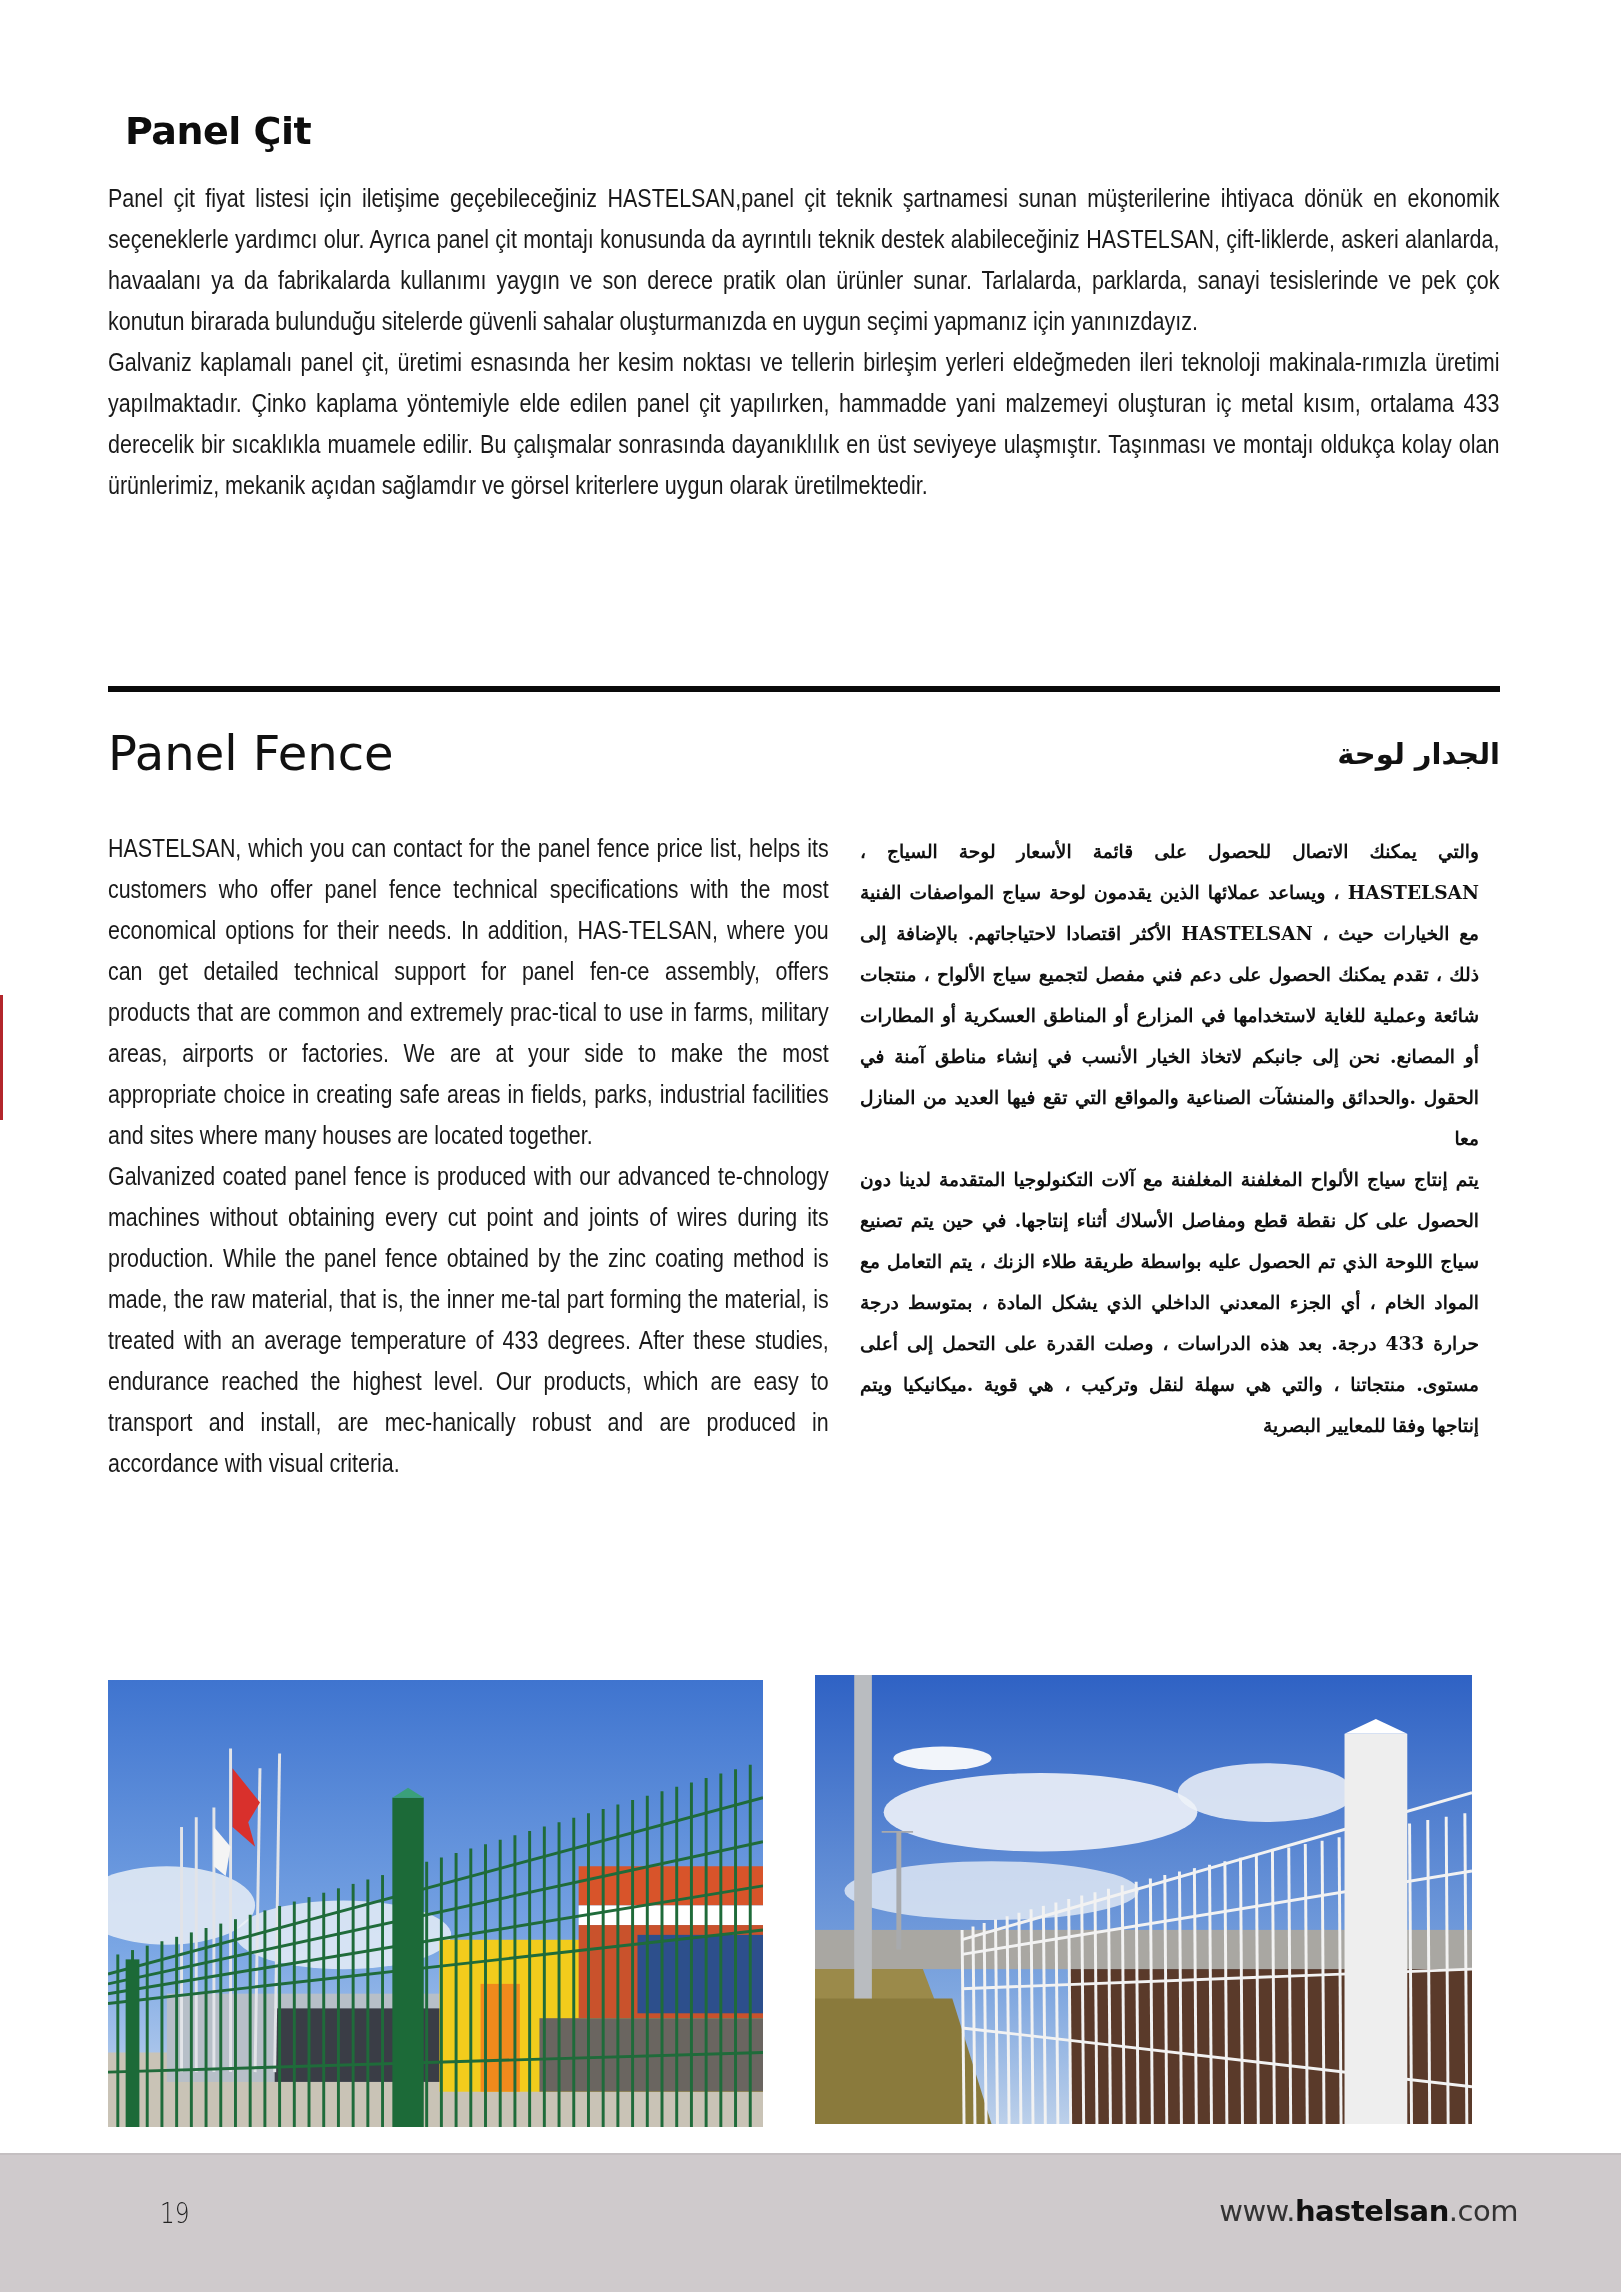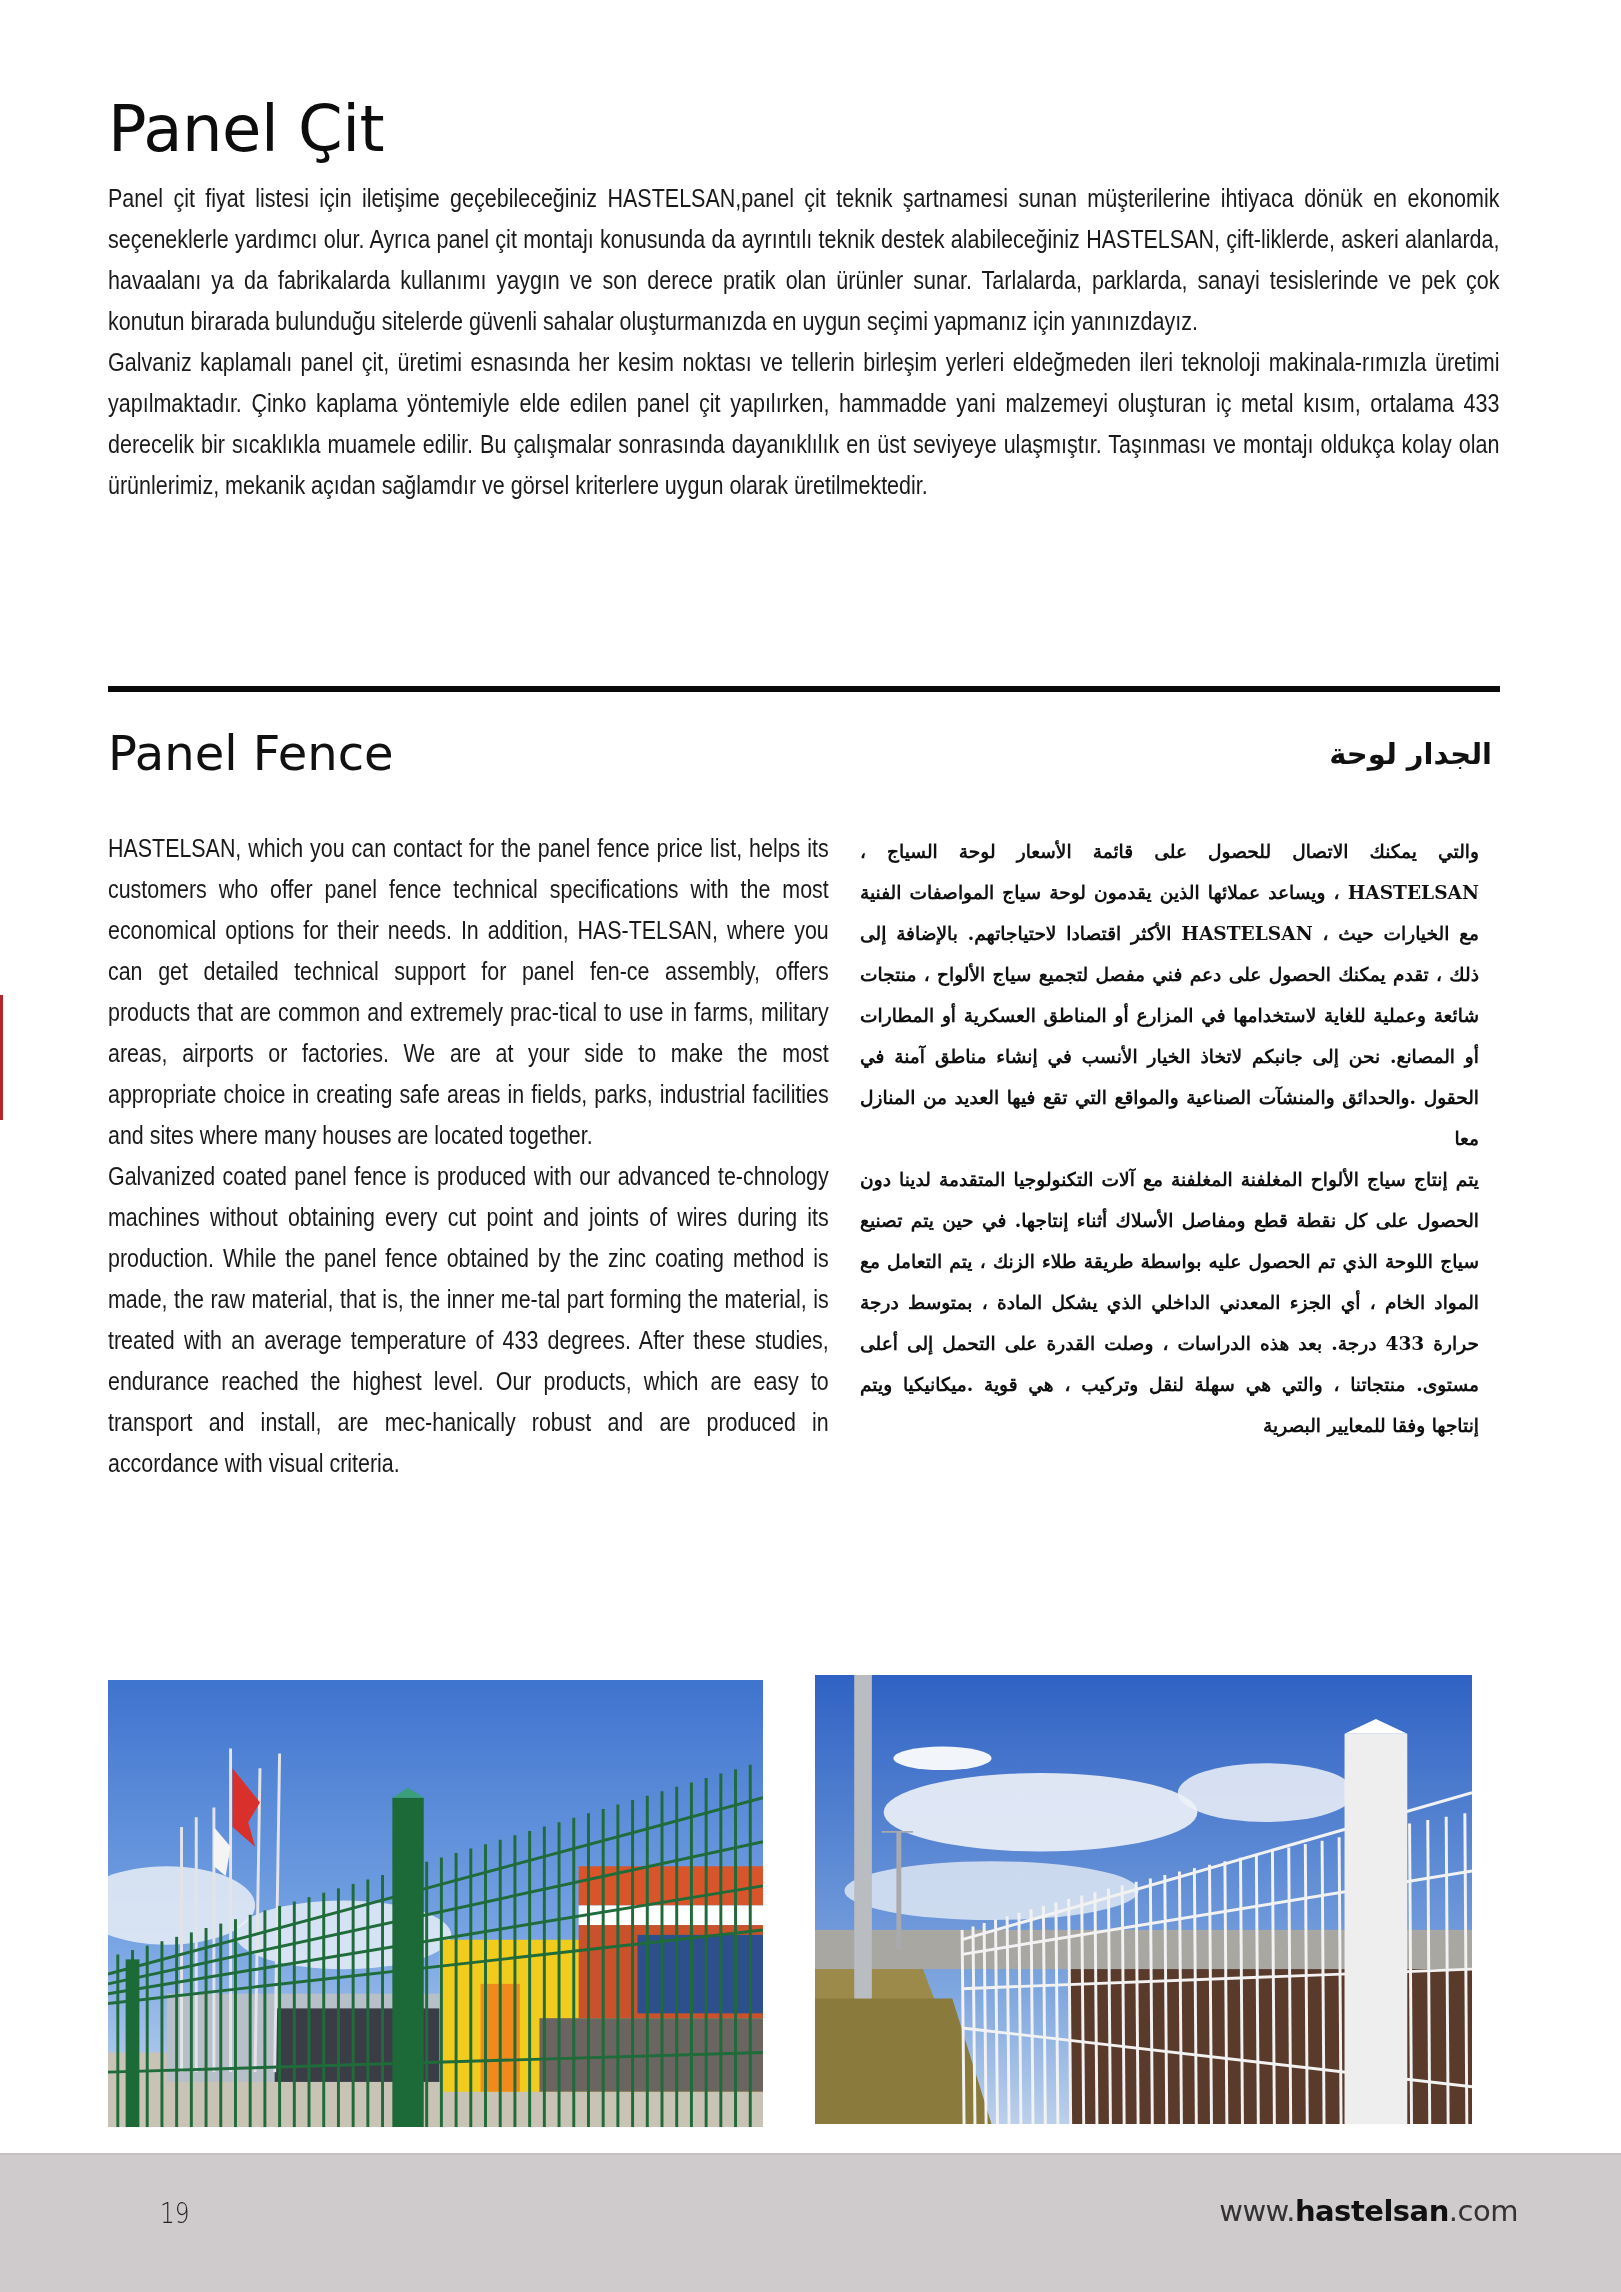--- a/index.html
+++ b/index.html
@@ -13,9 +13,9 @@
     background: #b3262b;
   }
   .title-tr {
-    position: absolute; left: 108px; top: 92px; margin: 0;
-    font-family: "DejaVu Sans", sans-serif; font-weight: normal;
-    font-size: 64px; letter-spacing: -0.5px; color: #0d0d0d;
+    position: absolute; left: 108px; top: 92px; margin: 17px;
+    font-family: "DejaVu Sans", sans-serif; font-weight: bold;
+    font-size: 38px; letter-spacing: -0.5px; color: #0d0d0d;
   }
   .body-tr {
     position: absolute; left: 108px; top: 178px; width: 1392px;

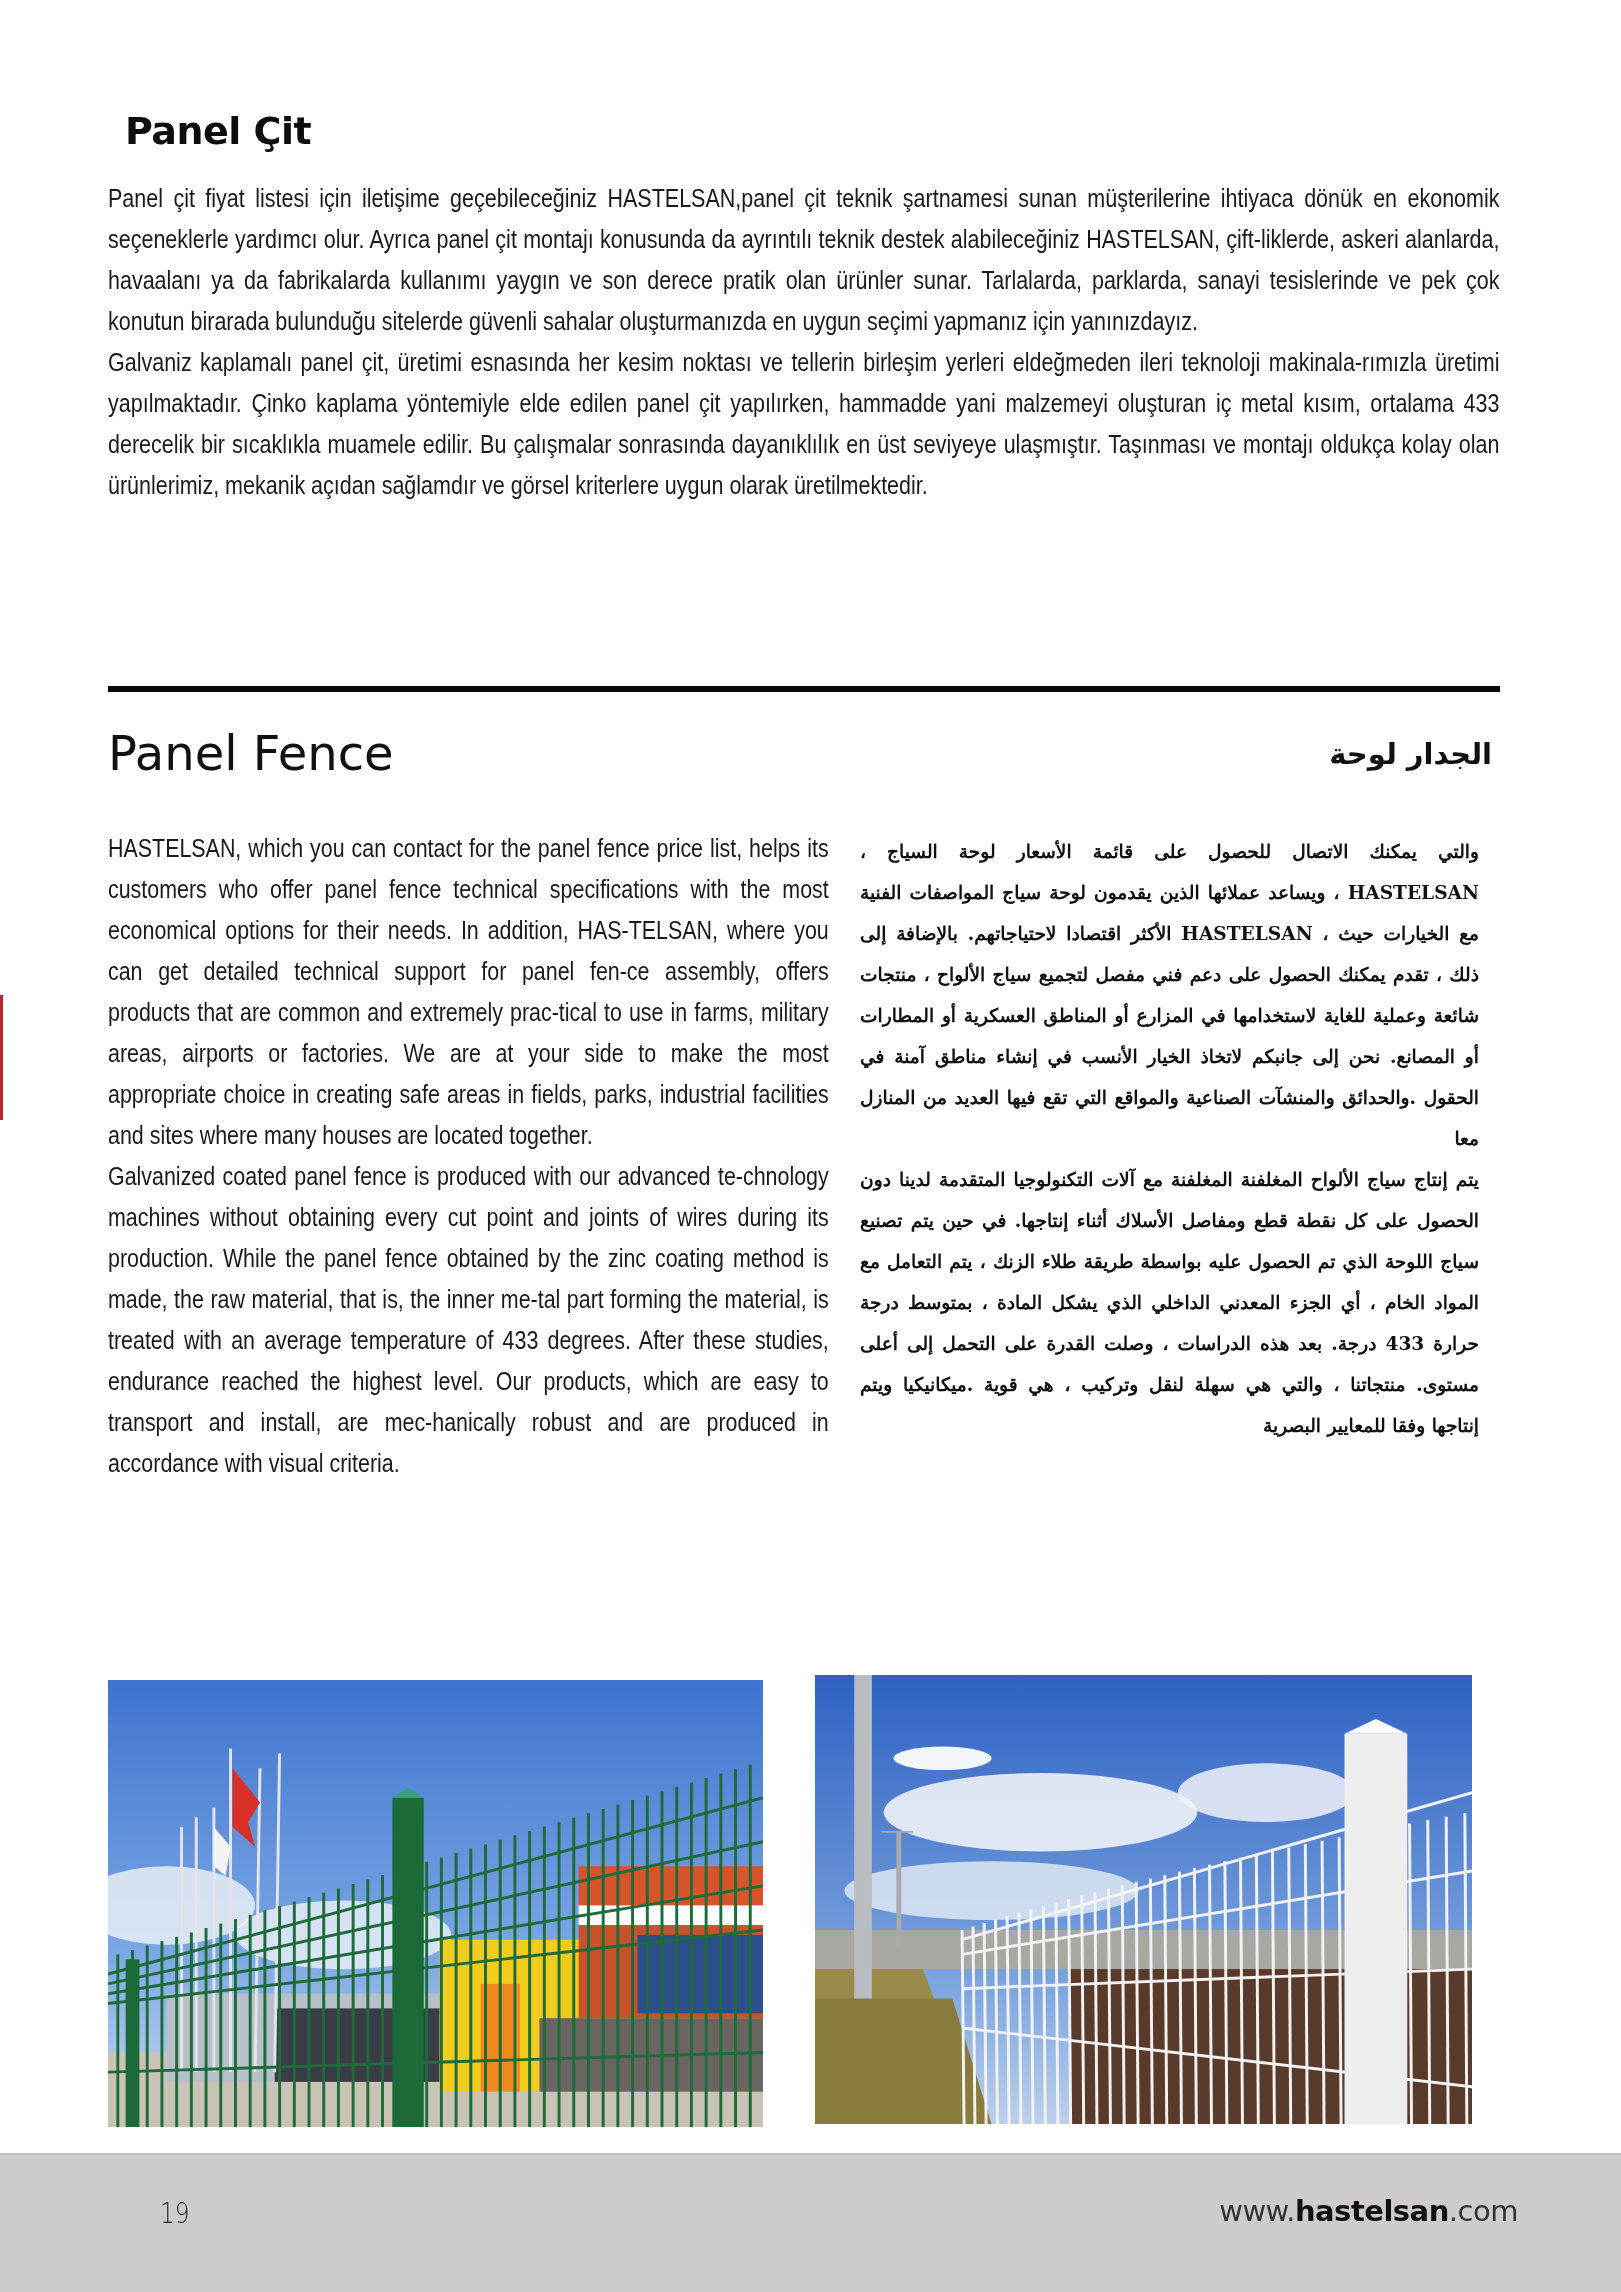--- a/index.html
+++ b/index.html
@@ -35,7 +35,7 @@
     font-size: 48px; color: #111111;
   }
   .title-ar {
-    position: absolute; right: 129px; top: 737px; margin: 0;
+    position: absolute; right: 121px; top: 737px; margin: 0;
     font-family: "DejaVu Sans", sans-serif; font-weight: bold;
     font-size: 29px; direction: rtl; color: #111111;
   }

